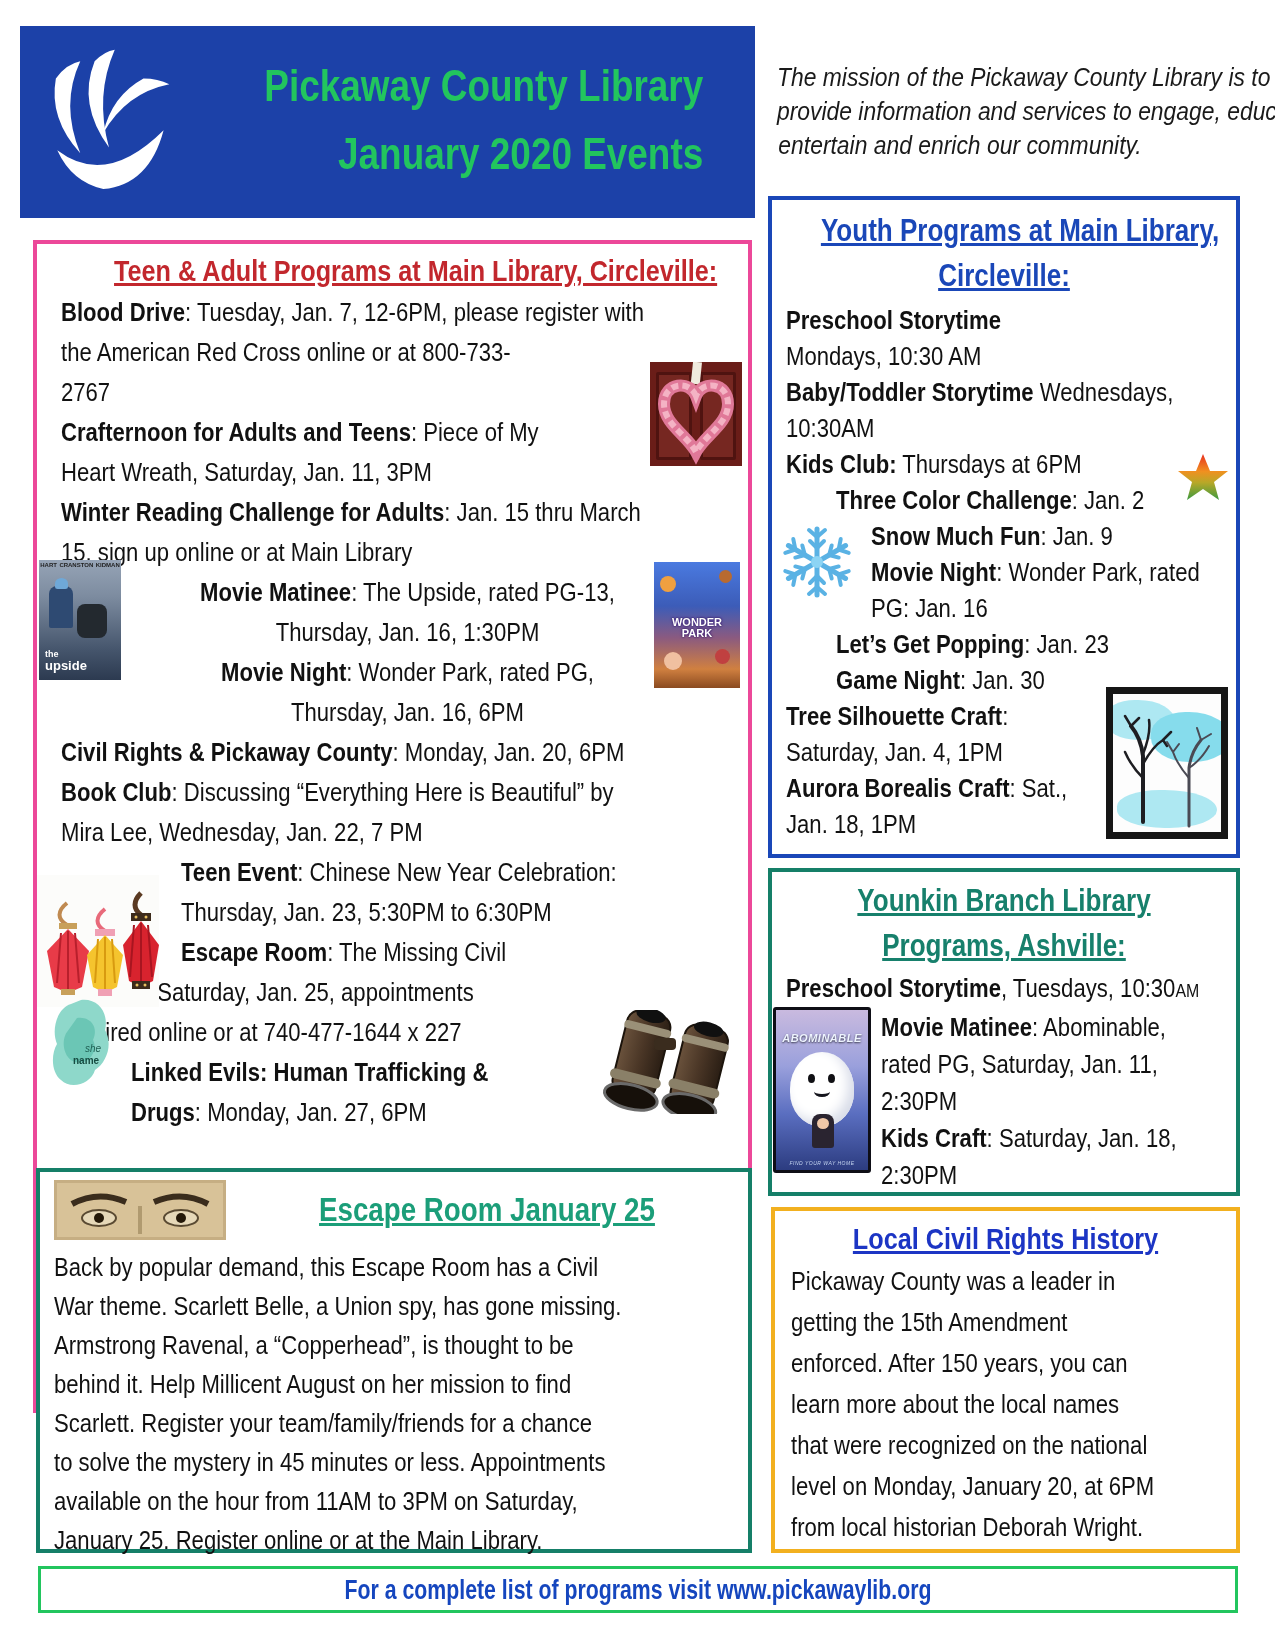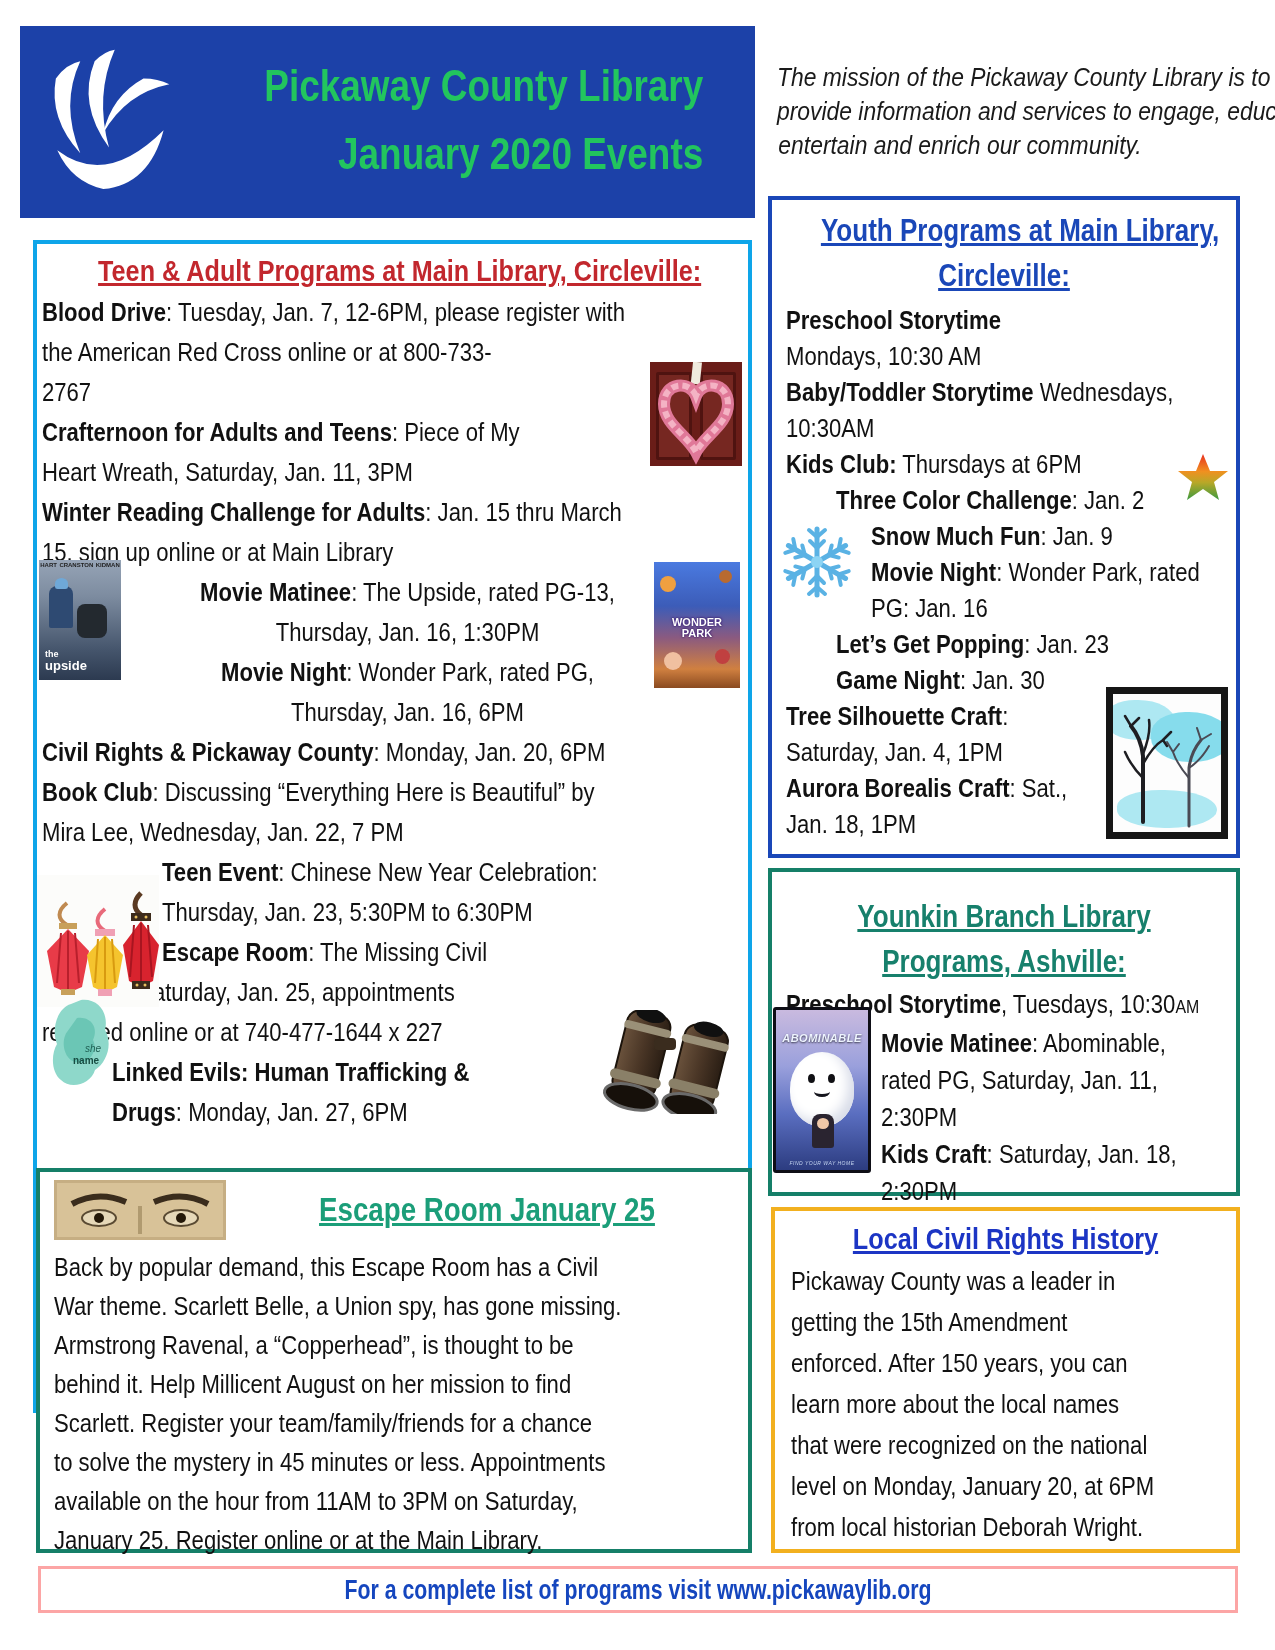--- a/index.html
+++ b/index.html
@@ -18,7 +18,7 @@
 
   
   .box{position:absolute;background:#fff;box-sizing:border-box;}
-  .box-red{left:33px;top:240px;width:719px;height:1173px;border:4px solid #0ea5e9;padding:6px 5px;}
+  .box-red{left:33px;top:240px;width:719px;height:1173px;border:4px solid #ec4899;padding:6px 24px;}
   .box-youth{left:768px;top:196px;width:472px;height:662px;border:4px solid #1a47b8;padding:8px 14px;}
   .box-younkin{left:768px;top:868px;width:472px;height:328px;border:4px solid #157f68;padding:22px 14px;}
   .box-civil{left:771px;top:1207px;width:469px;height:346px;border:4px solid #f2b01f;padding:6px 16px;}

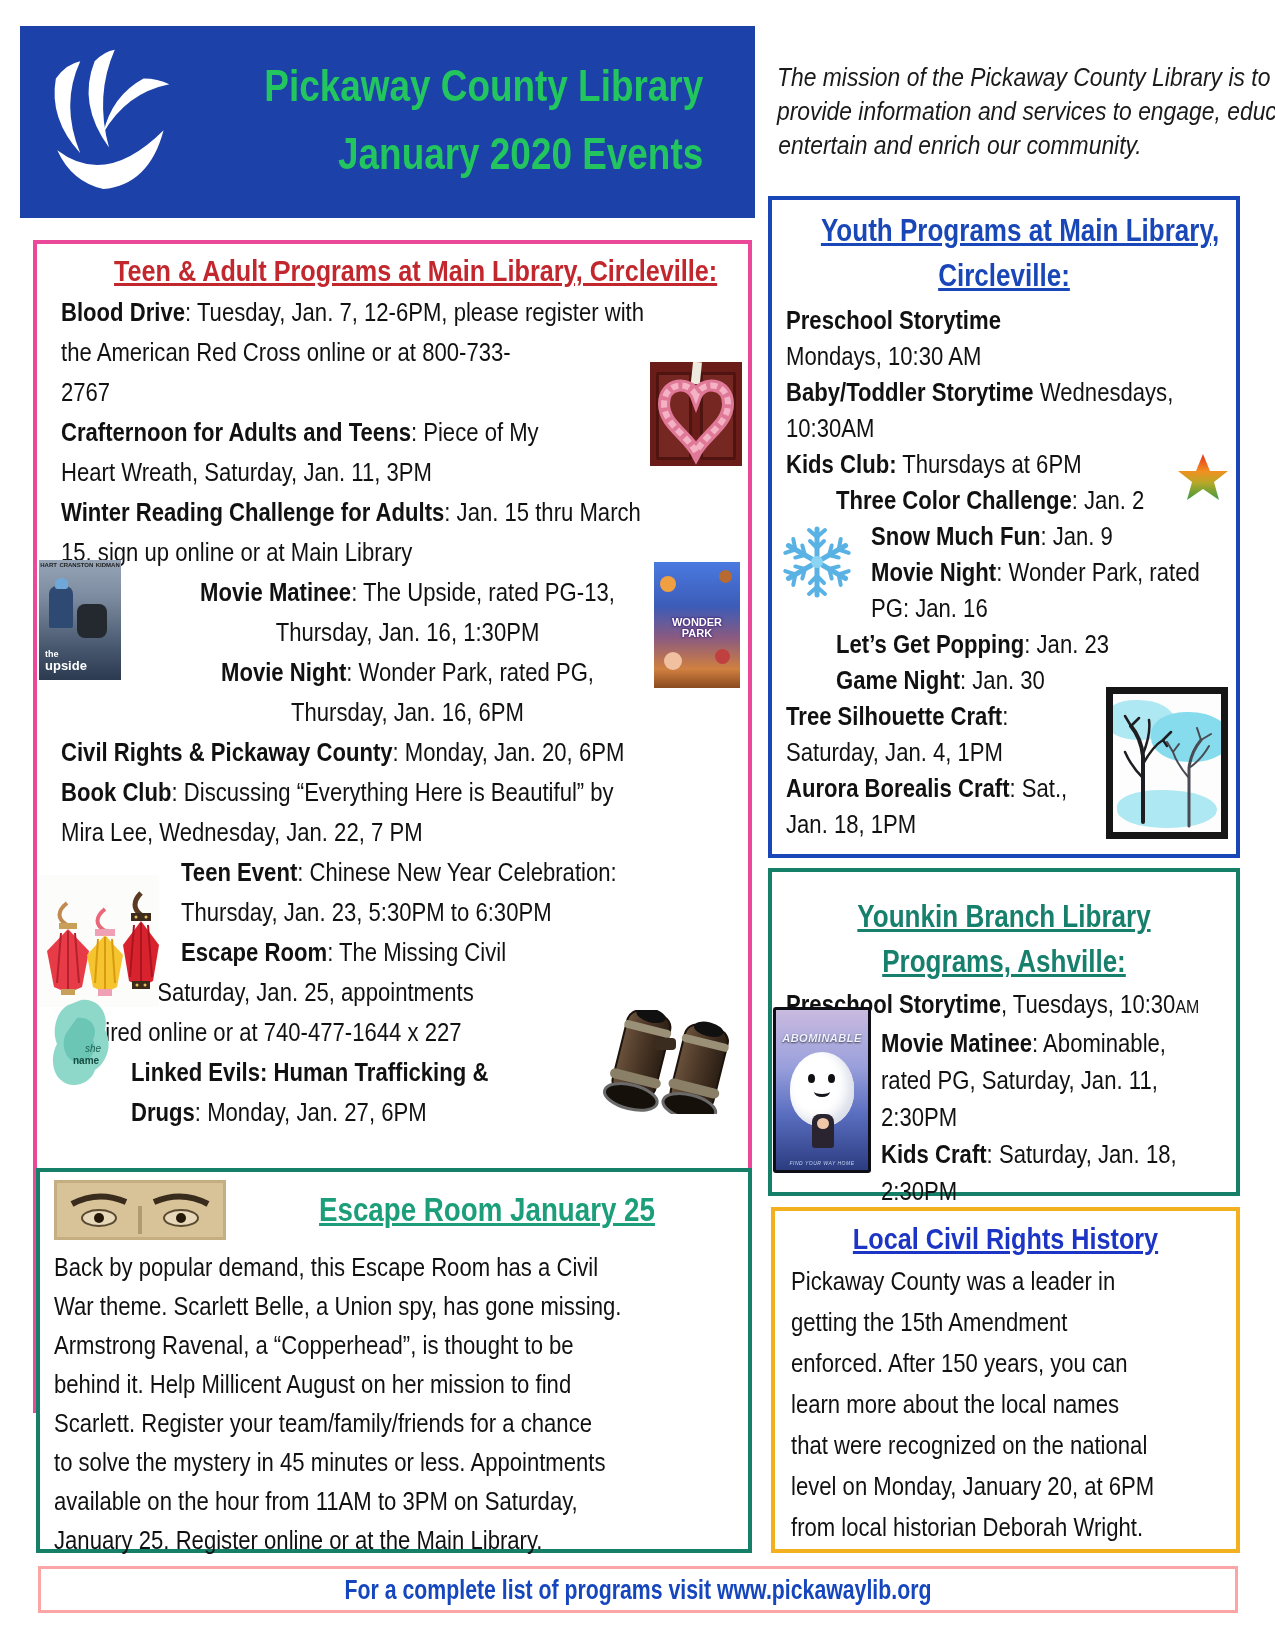--- a/index.html
+++ b/index.html
@@ -20,7 +20,7 @@
   .box{position:absolute;background:#fff;box-sizing:border-box;}
   .box-red{left:33px;top:240px;width:719px;height:1173px;border:4px solid #ec4899;padding:6px 24px;}
   .box-youth{left:768px;top:196px;width:472px;height:662px;border:4px solid #1a47b8;padding:8px 14px;}
-  .box-younkin{left:768px;top:868px;width:472px;height:328px;border:4px solid #157f68;padding:22px 14px;}
+  .box-younkin{left:768px;top:868px;width:472px;height:328px;border:4px solid #157f68;padding:6px 14px;}
   .box-civil{left:771px;top:1207px;width:469px;height:346px;border:4px solid #f2b01f;padding:6px 16px;}
   .box-escape{left:36px;top:1168px;width:716px;height:385px;border:4px solid #157f68;padding:8px 14px;}
   .footer-box{position:absolute;left:38px;top:1566px;width:1200px;height:47px;border:3px solid #fca5a5;

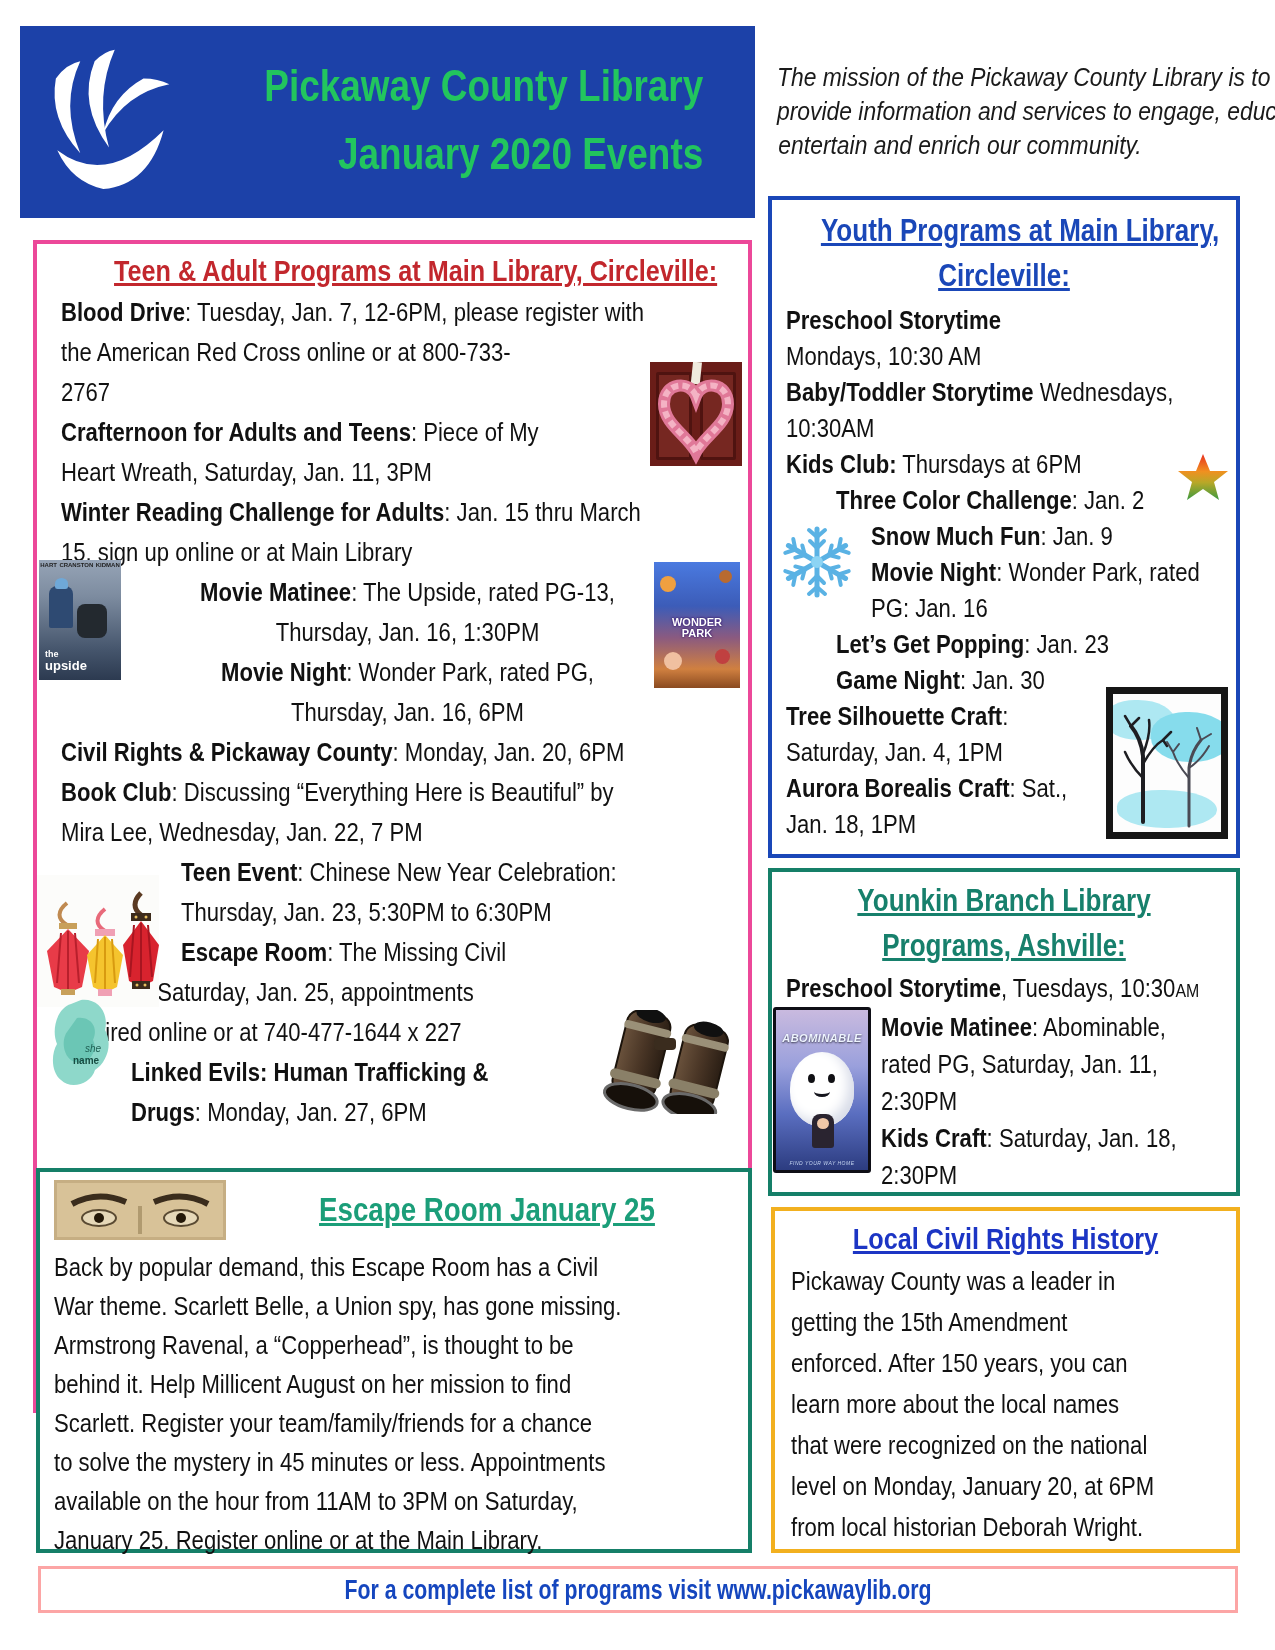--- a/index.html
+++ b/index.html
@@ -23,7 +23,7 @@
   .box-younkin{left:768px;top:868px;width:472px;height:328px;border:4px solid #157f68;padding:6px 14px;}
   .box-civil{left:771px;top:1207px;width:469px;height:346px;border:4px solid #f2b01f;padding:6px 16px;}
   .box-escape{left:36px;top:1168px;width:716px;height:385px;border:4px solid #157f68;padding:8px 14px;}
-  .footer-box{position:absolute;left:38px;top:1566px;width:1200px;height:47px;border:3px solid #fca5a5;
+  .footer-box{position:absolute;left:38px;top:1566px;width:1200px;height:47px;border:3px solid #22c55e;
         box-sizing:border-box;text-align:center;}
   .footer-text{font-size:28px;font-weight:bold;color:#1546be;line-height:41px;white-space:nowrap;
         transform:scaleX(.76);transform-origin:50% 50%;}

